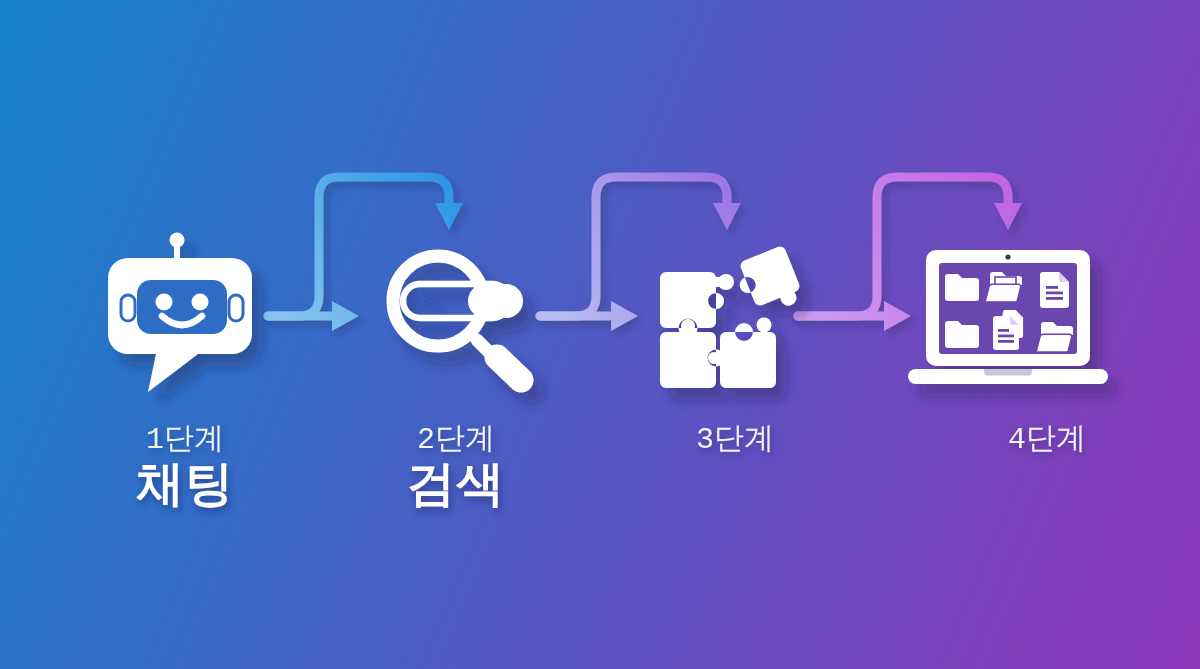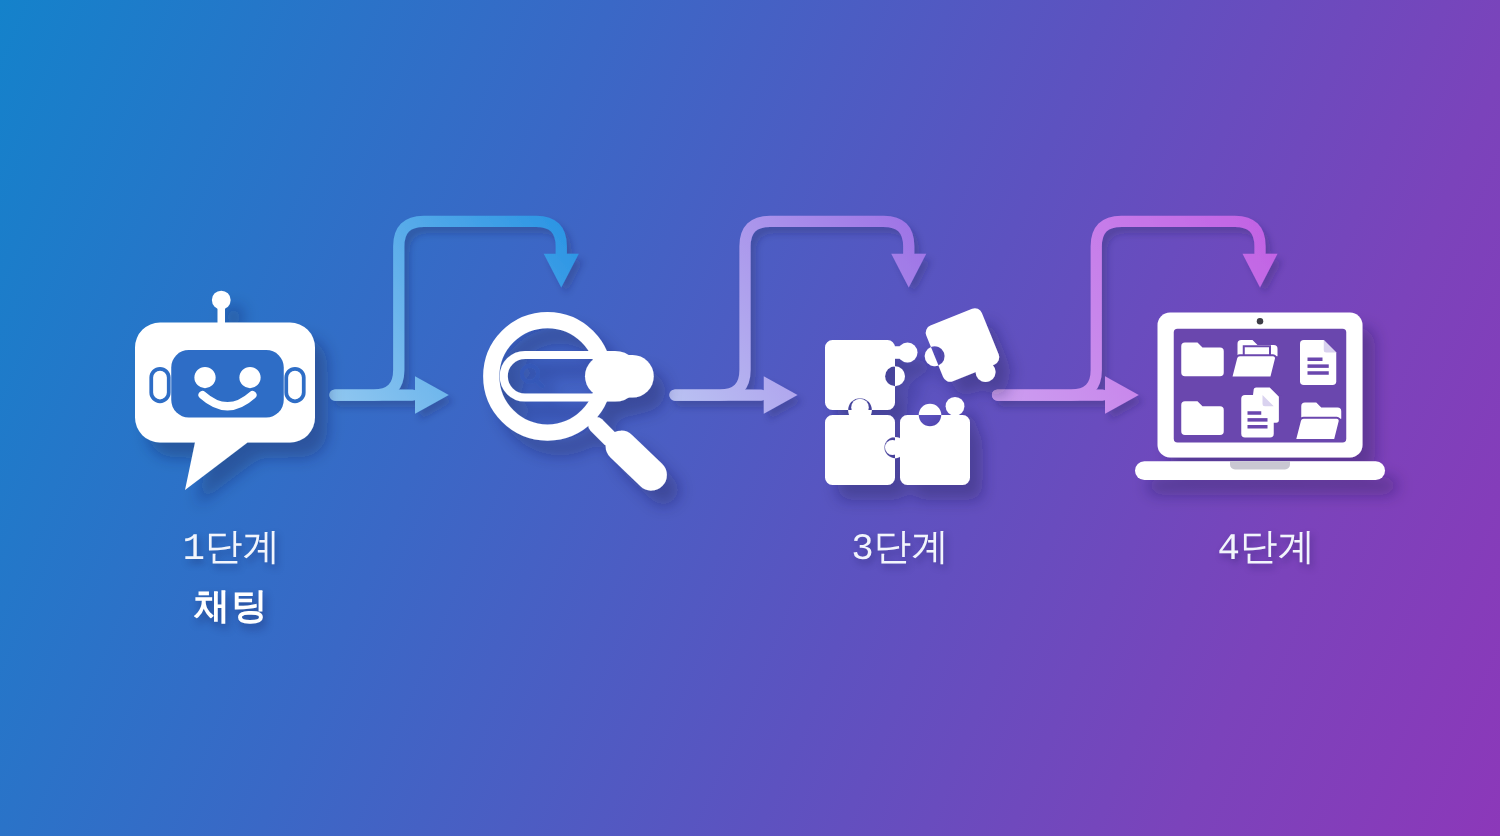--- a/index.html
+++ b/index.html
@@ -165,6 +165,10 @@
     <div class="step-num">1단계</div>
     <div class="step-title">채팅</div>
   </div>
+  <div class="step-col" style="left:456px">
+    <div class="step-num">2단계</div>
+    <div class="step-title">검색</div>
+  </div>
   <div class="step-col" style="left:720px">
     <div class="step-num">3단계</div>
   </div>

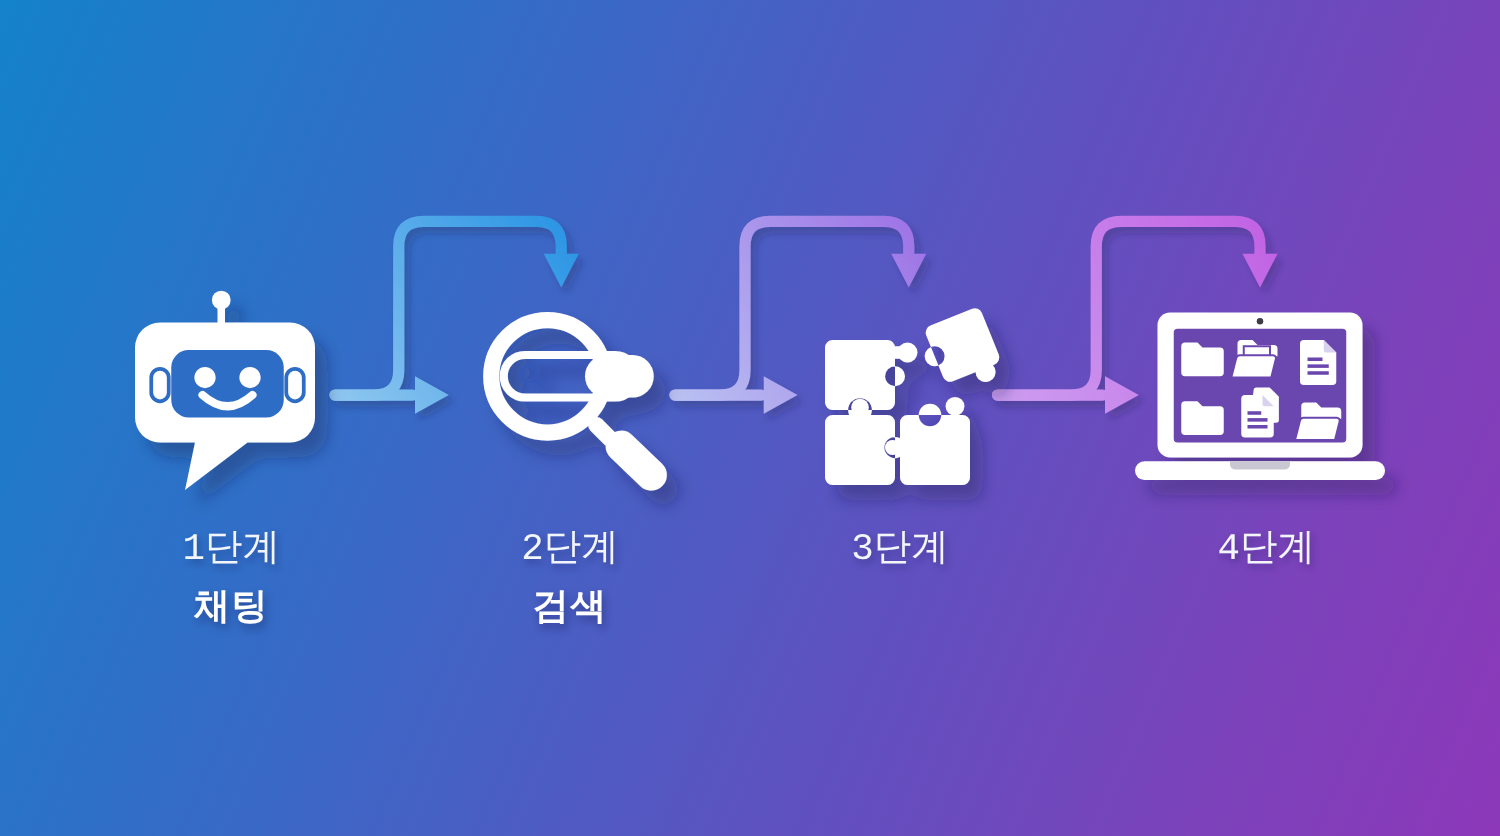--- a/index.html
+++ b/index.html
@@ -169,7 +169,7 @@
     <div class="step-num">2단계</div>
     <div class="step-title">검색</div>
   </div>
-  <div class="step-col" style="left:720px">
+  <div class="step-col" style="left:735px">
     <div class="step-num">3단계</div>
   </div>
   <div class="step-col" style="left:1013px">

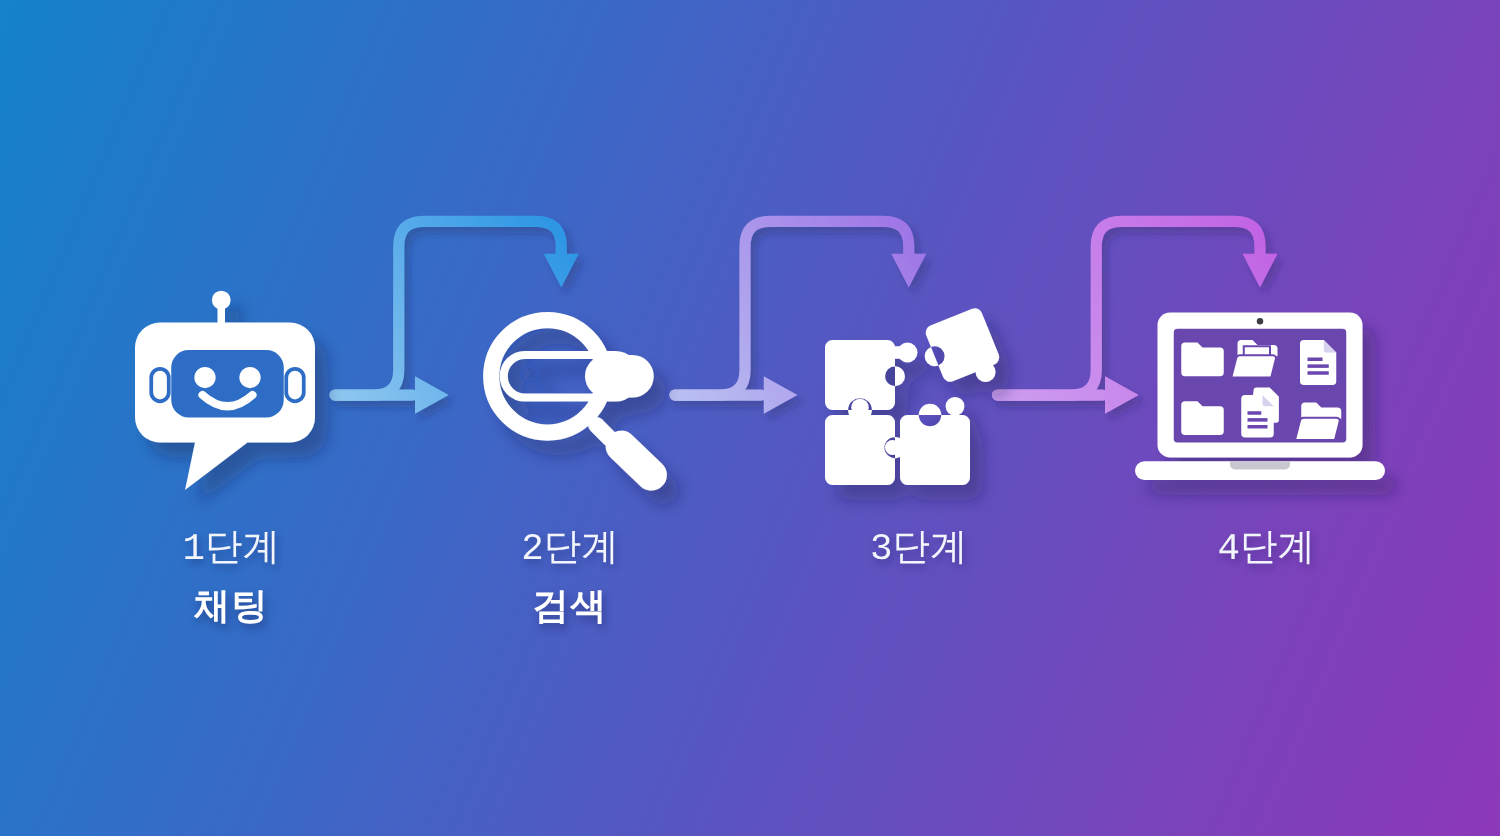--- a/index.html
+++ b/index.html
@@ -172,7 +172,7 @@
   <div class="step-col" style="left:735px">
     <div class="step-num">3단계</div>
   </div>
-  <div class="step-col" style="left:1013px">
+  <div class="step-col" style="left:1047px">
     <div class="step-num">4단계</div>
   </div>
 

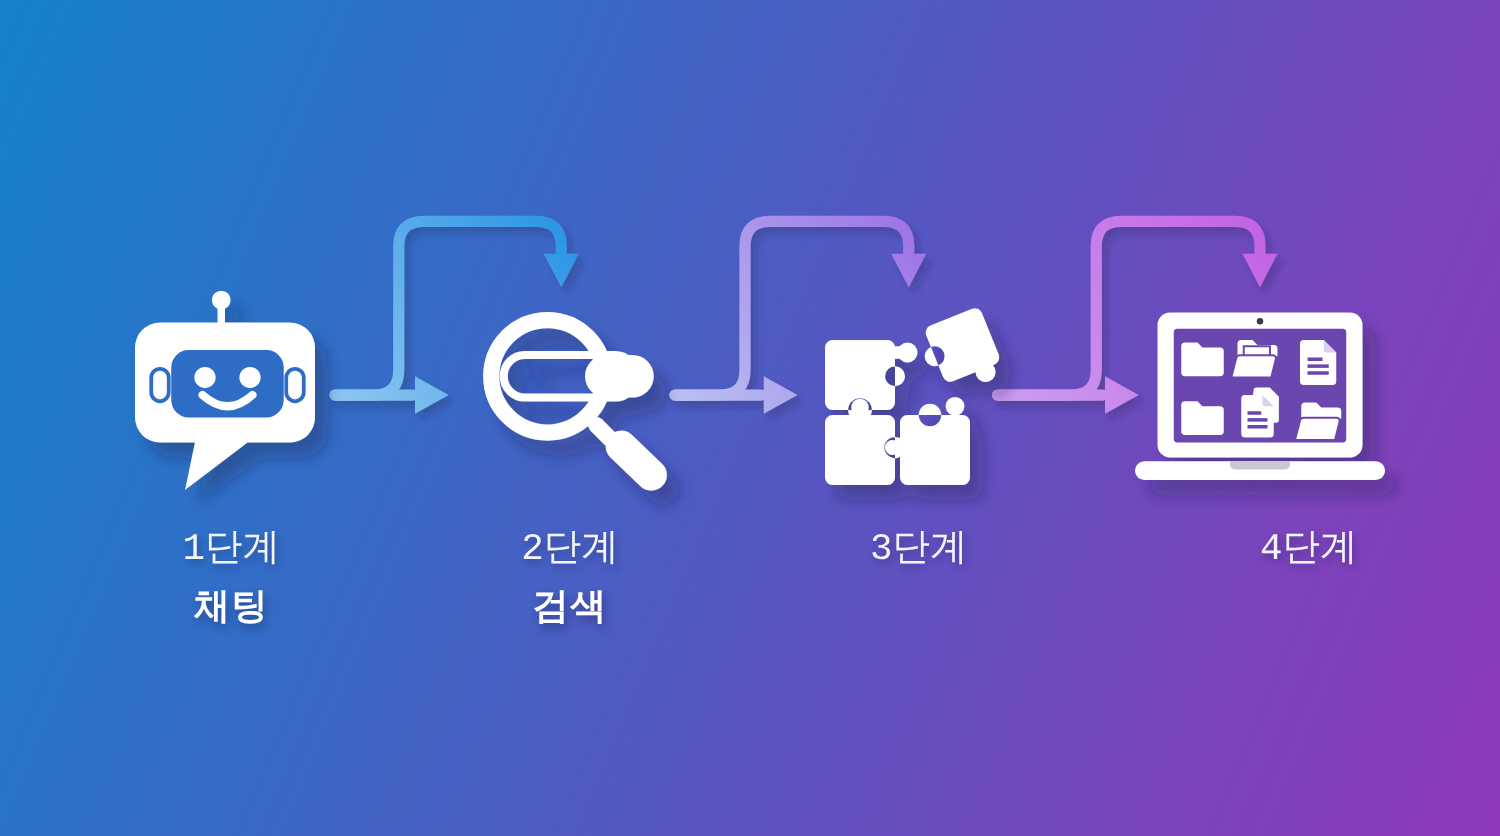--- a/index.html
+++ b/index.html
@@ -24,7 +24,7 @@
     text-shadow:2px 3px 6px rgba(18,18,70,.35);
   }
   .step-title{
-    font-size:29px;font-weight:800;color:#ffffff;line-height:50px;margin-top:2px;
+    font-size:48px;font-weight:800;color:#ffffff;line-height:50px;margin-top:2px;
     letter-spacing:1px;text-shadow:2px 4px 7px rgba(18,18,70,.4);
   }
 </style>

